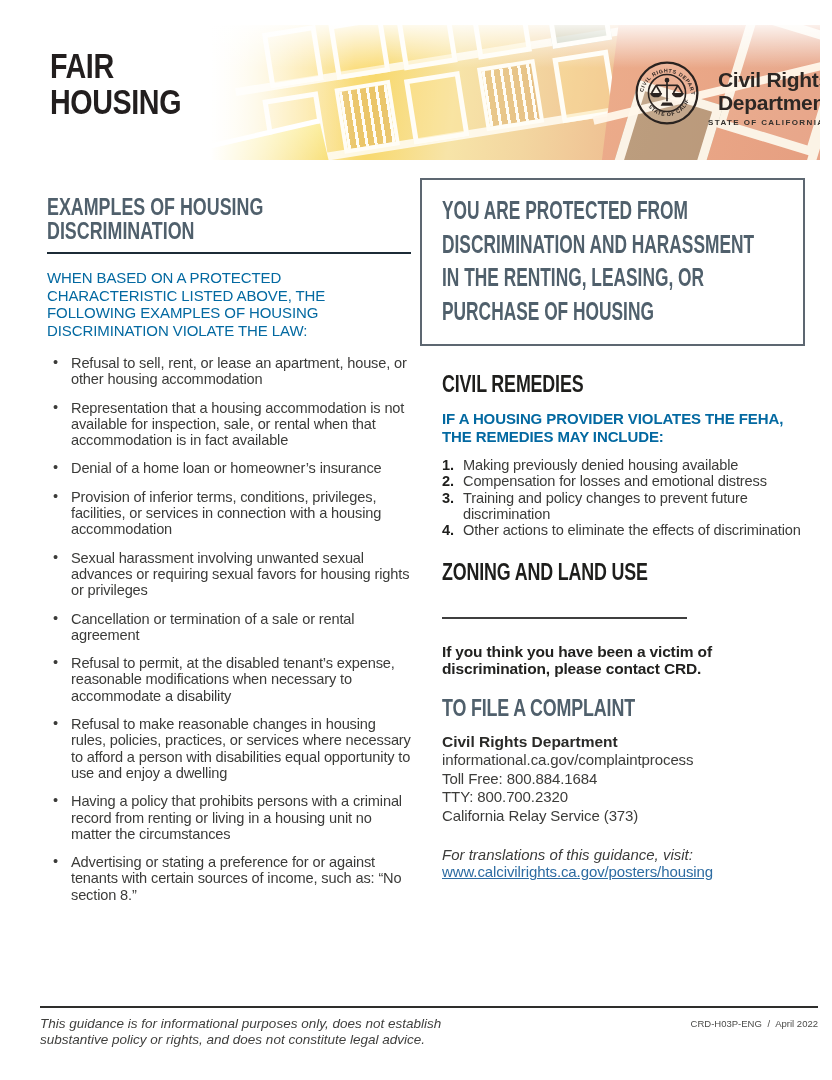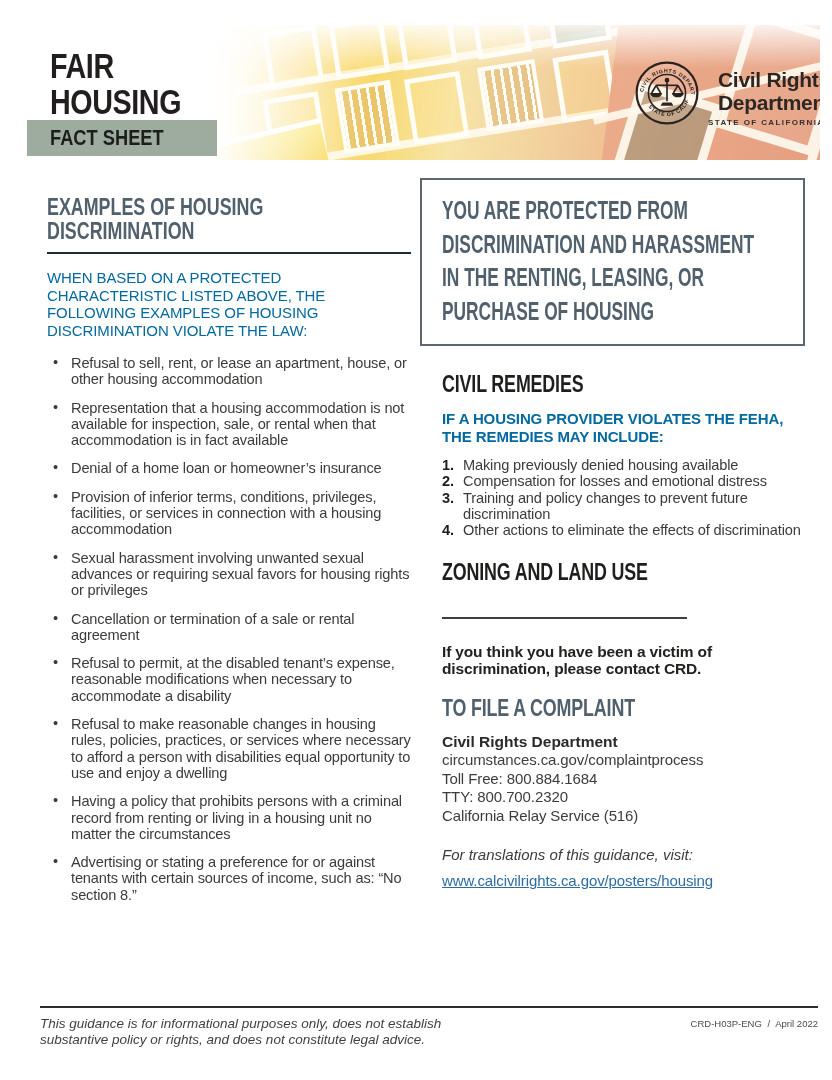--- a/index.html
+++ b/index.html
@@ -160,9 +160,6 @@
   <h1 class="page-title" style="margin:0;">
     <span class="h-title-lines"><span class="title-line">FAIR</span><span class="title-line">HOUSING</span></span>
   </h1>
-  <div class="band">
-    <span class="band-text">FACT SHEET</span>
-  </div>
 
   <section class="left-col">
     <h2 class="h-lines slate" style="margin:0;">

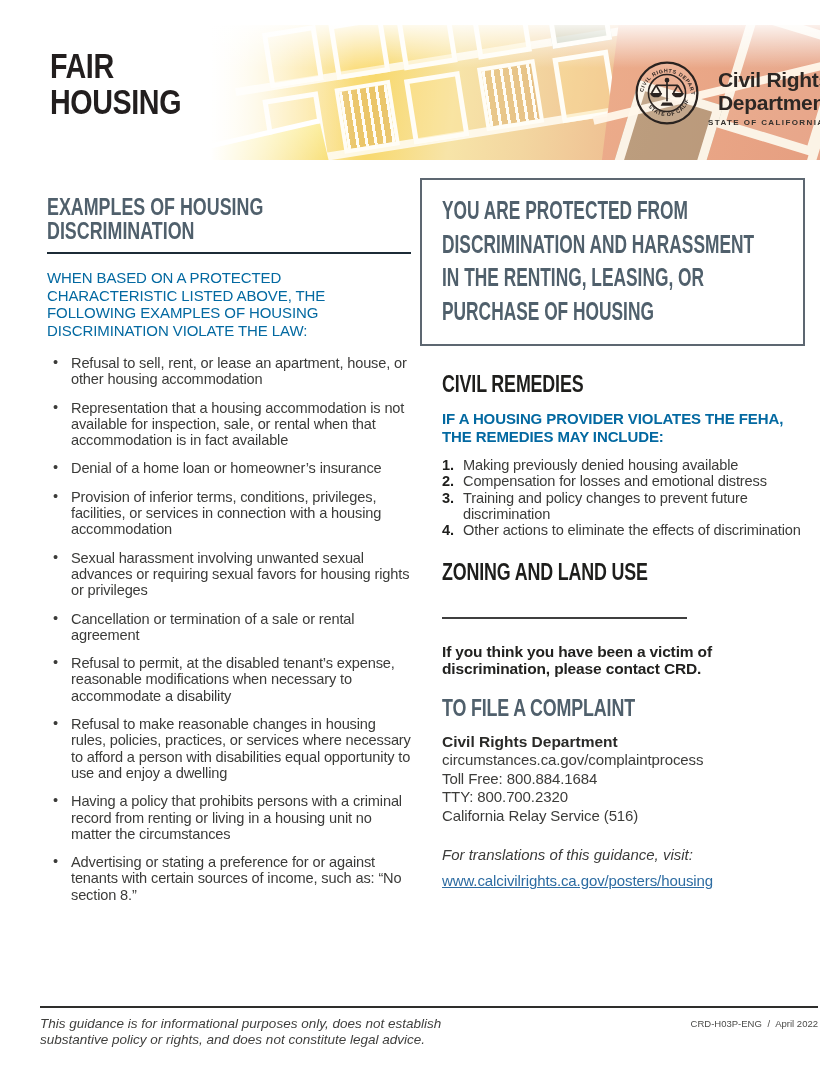--- a/index.html
+++ b/index.html
@@ -212,7 +212,7 @@
 
       <h3 class="h-cond slate sec-head complaint-head">TO FILE A COMPLAINT</h3>
       <p class="dept-name">Civil Rights Department</p>
-      <p class="contact-line contact-first">circumstances.ca.gov/complaintprocess</p>
+      <p class="contact-line contact-first">informational.ca.gov/complaintprocess</p>
       <p class="contact-line">Toll Free: 800.884.1684</p>
       <p class="contact-line">TTY: 800.700.2320</p>
       <p class="contact-line">California Relay Service (516)</p>

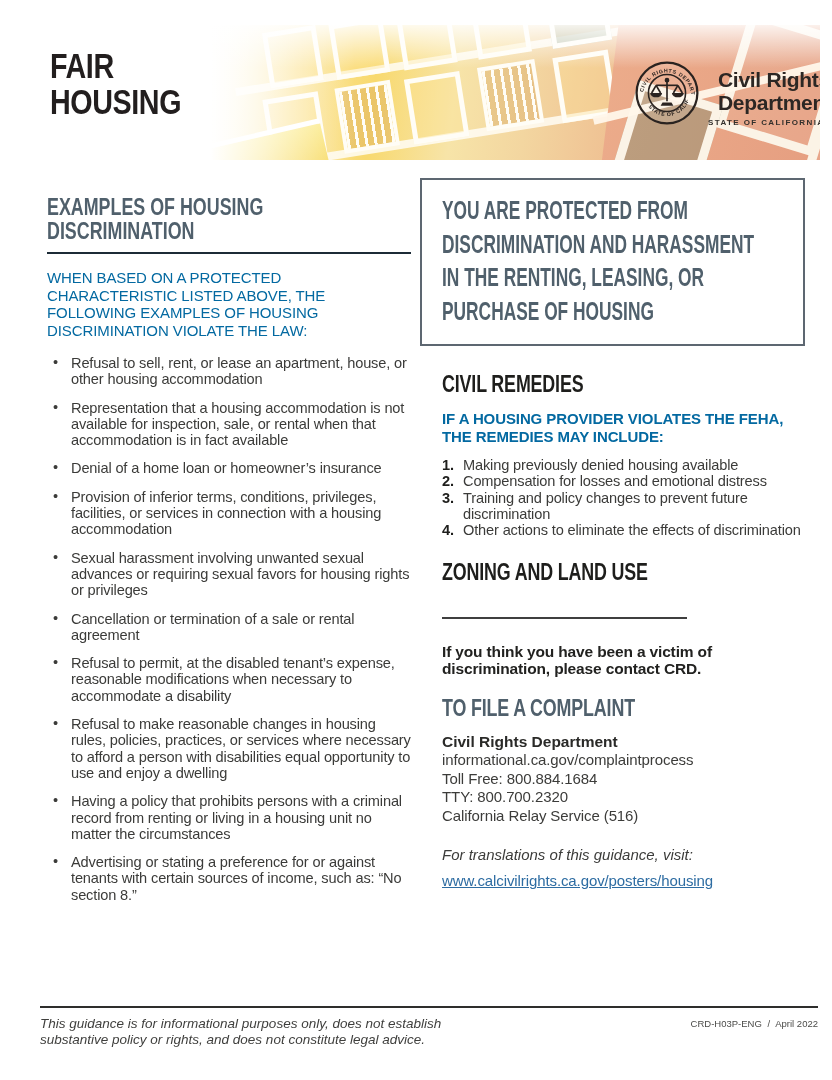--- a/index.html
+++ b/index.html
@@ -215,7 +215,7 @@
       <p class="contact-line contact-first">informational.ca.gov/complaintprocess</p>
       <p class="contact-line">Toll Free: 800.884.1684</p>
       <p class="contact-line">TTY: 800.700.2320</p>
-      <p class="contact-line">California Relay Service (516)</p>
+      <p class="contact-line">California Relay Service (373)</p>
 
       <p class="italic-note">For translations of this guidance, visit:</p>
       <a href="#" class="trans-link">www.calcivilrights.ca.gov/posters/housing</a>

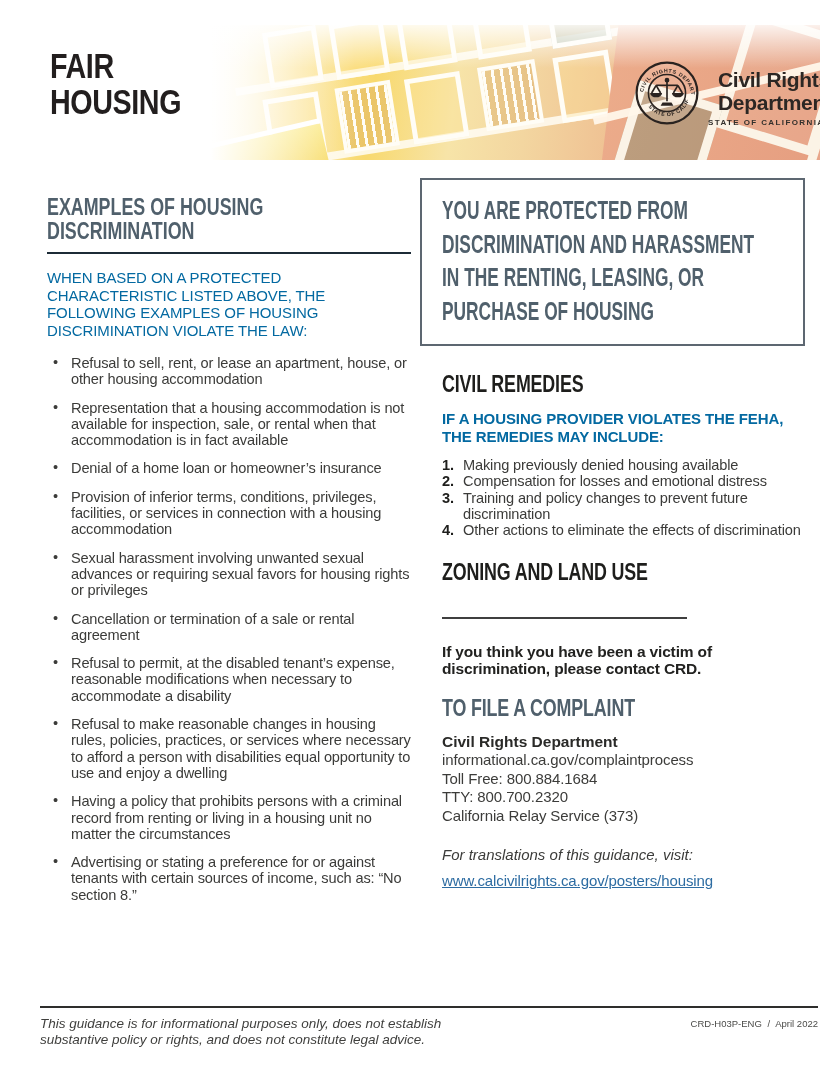--- a/index.html
+++ b/index.html
@@ -83,7 +83,7 @@
   .contact-line { margin:0; font-size:15px; line-height:18.4px; letter-spacing:-0.1px; color:#3c3c3a; }
   .contact-first { margin-top:1px; }
   .italic-note { margin:21px 0 0 0; font-size:15px; font-style:italic; color:#3c3c3a; }
-  .trans-link { display:inline-block; margin-top:9px; font-size:15px; color:#2d6ca2;
+  .trans-link { display:inline-block; font-size:15px; color:#2d6ca2;
     letter-spacing:-0.1px; }
   
   .f-rule { position:absolute; left:40px; top:1006px; width:778px; border-top:2px solid #2e2e2c; }

